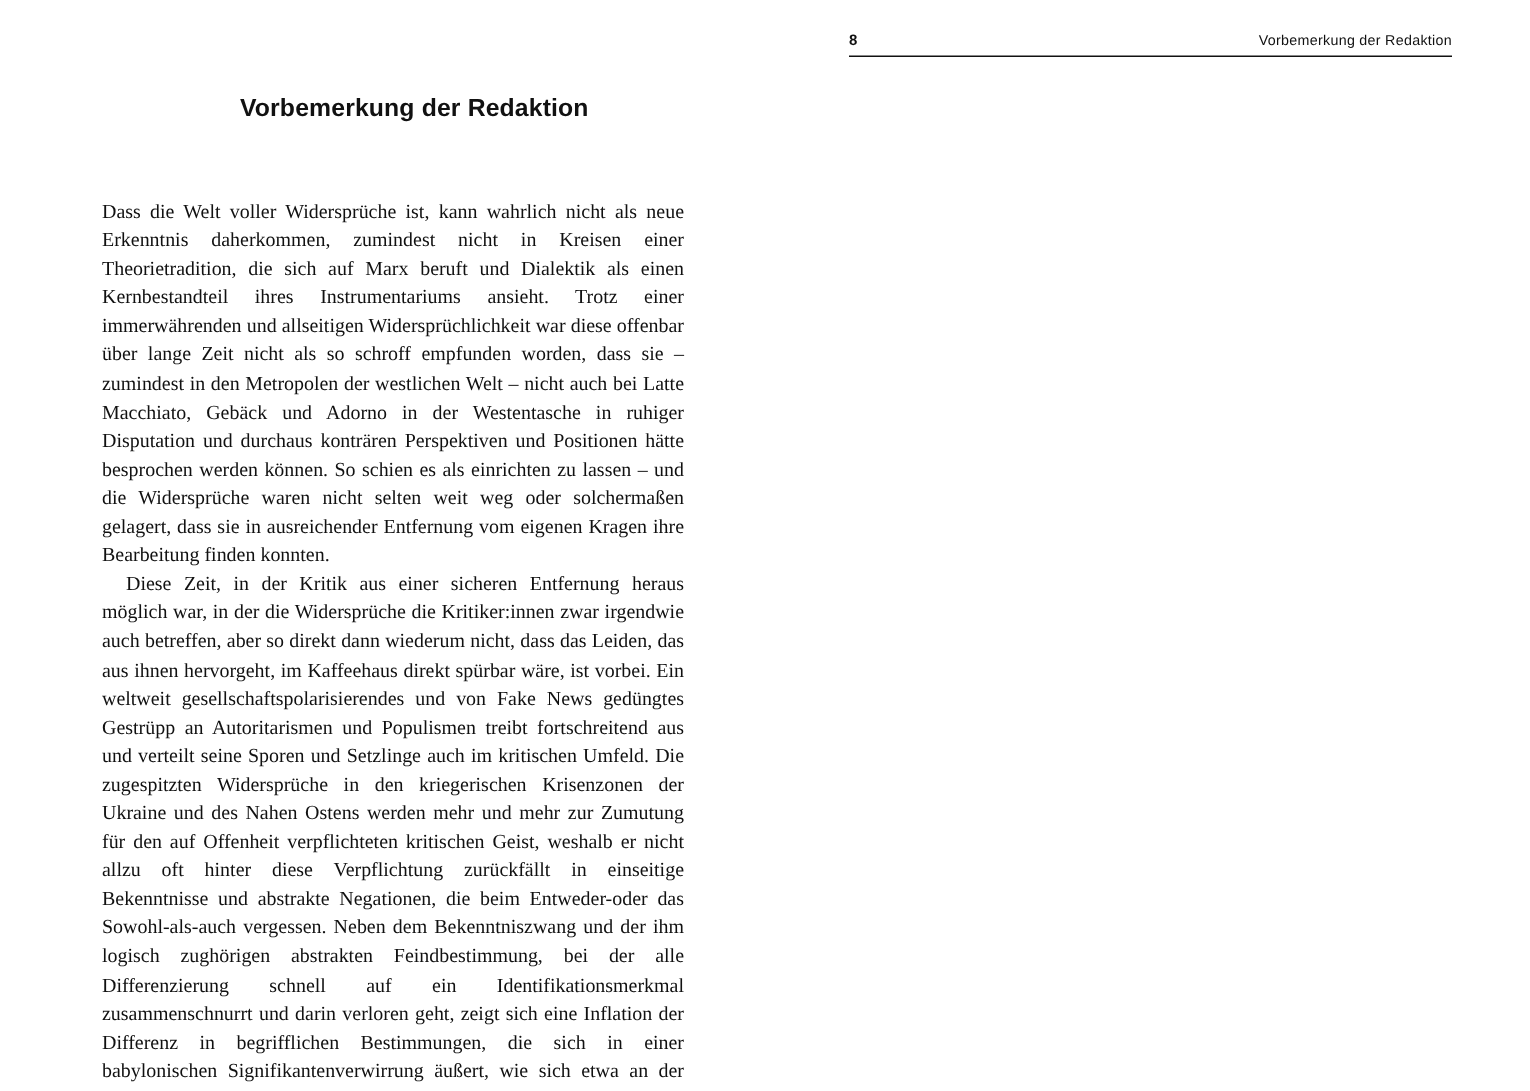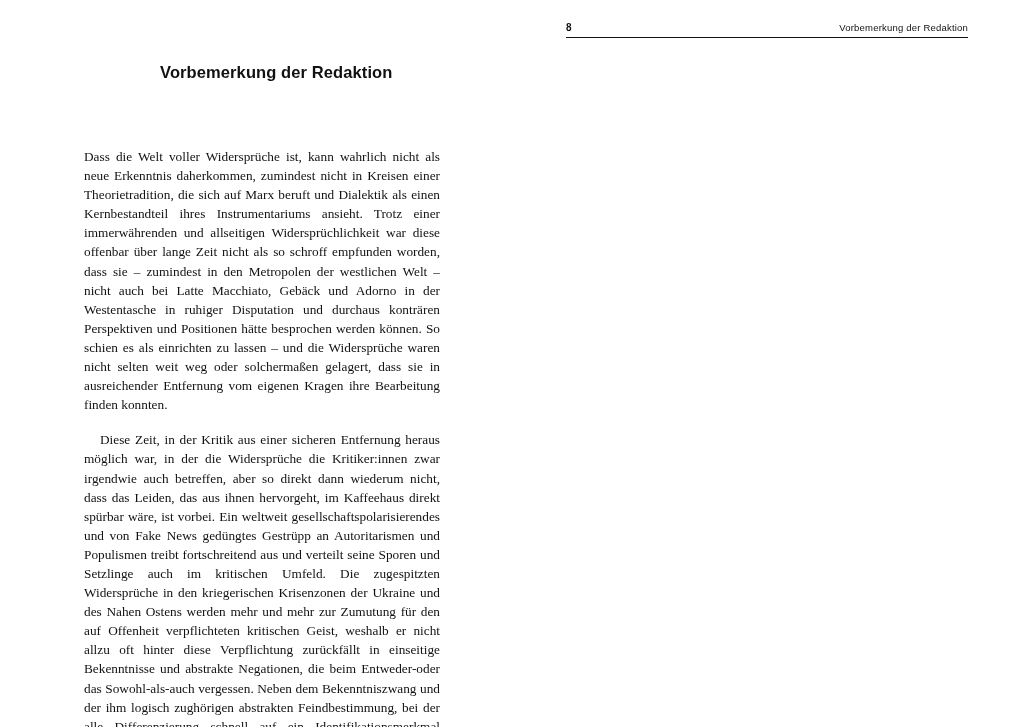--- a/index.html
+++ b/index.html
@@ -85,7 +85,7 @@
     width: 388px;
   }
   .textblock p {
-    margin: 16px;
+    margin: 0;
     text-indent: 0;
   }
   .textblock p + p {

